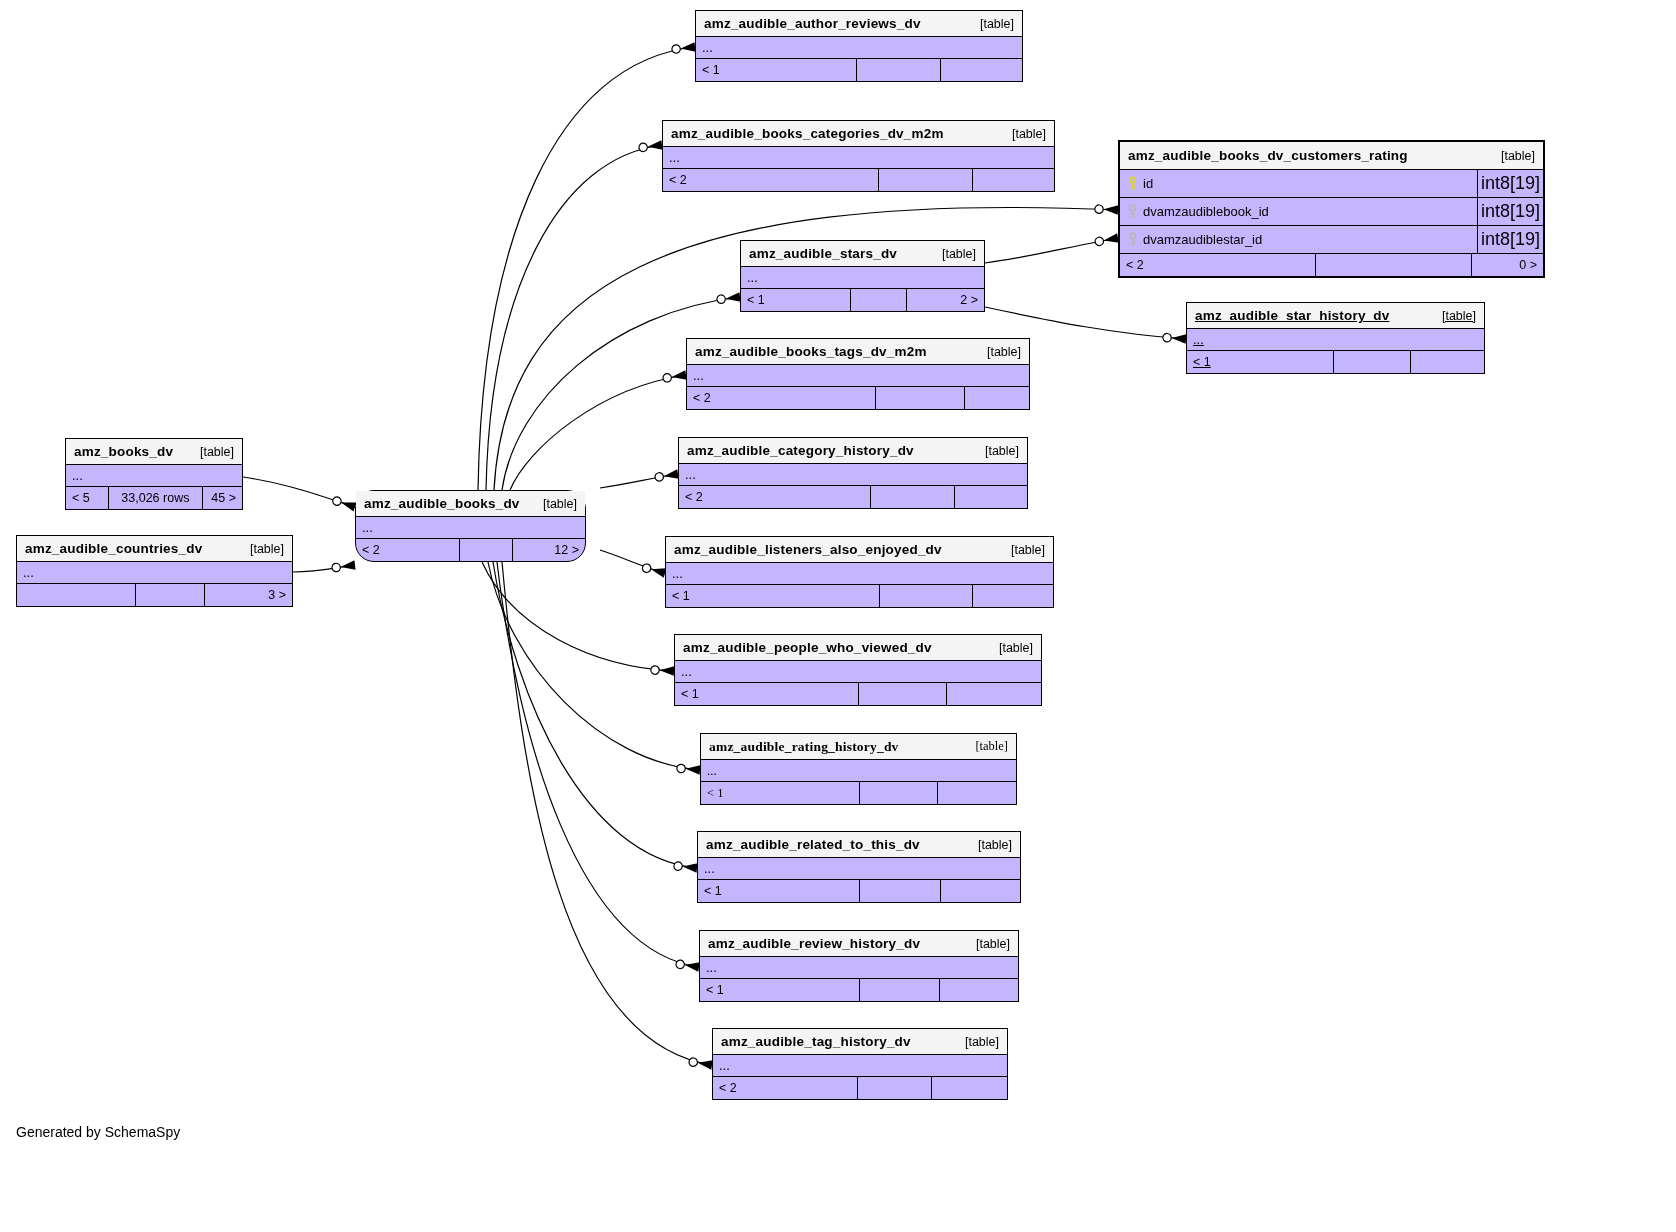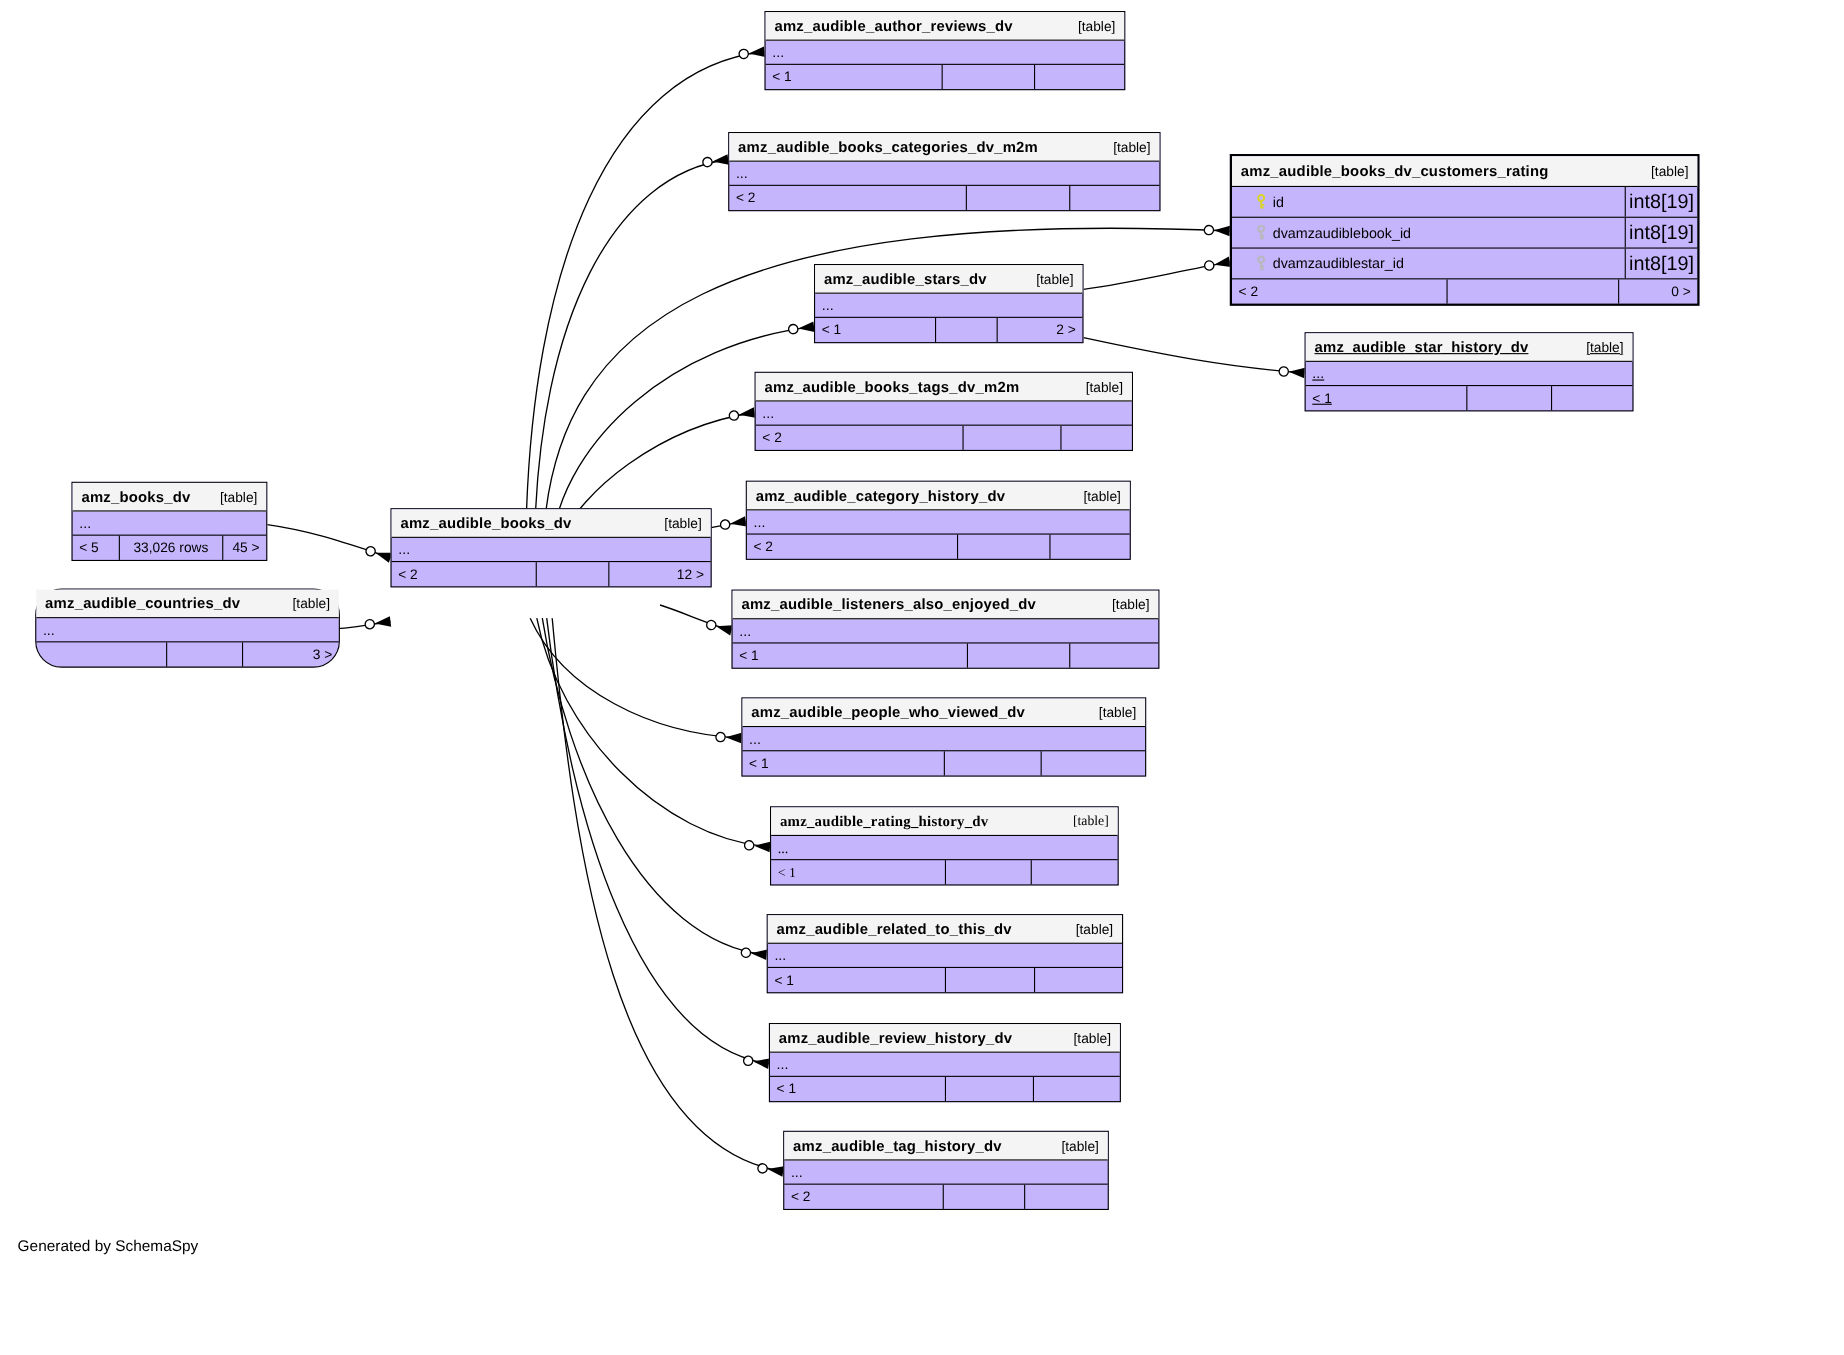--- a/index.html
+++ b/index.html
@@ -49,7 +49,7 @@
     font-size: 13px;
     line-height: 10px;
   }
-  .tc-col { height: 28px; padding-left: 20px; }
+  .tc-col { height: 28px; padding-left: 6px; }
   .key-icon { display:inline-flex; width: 17px; flex: 0 0 17px; align-items:center; }
   .col-name { flex: 1 1 auto; font-size: 13px; }
   .col-type {

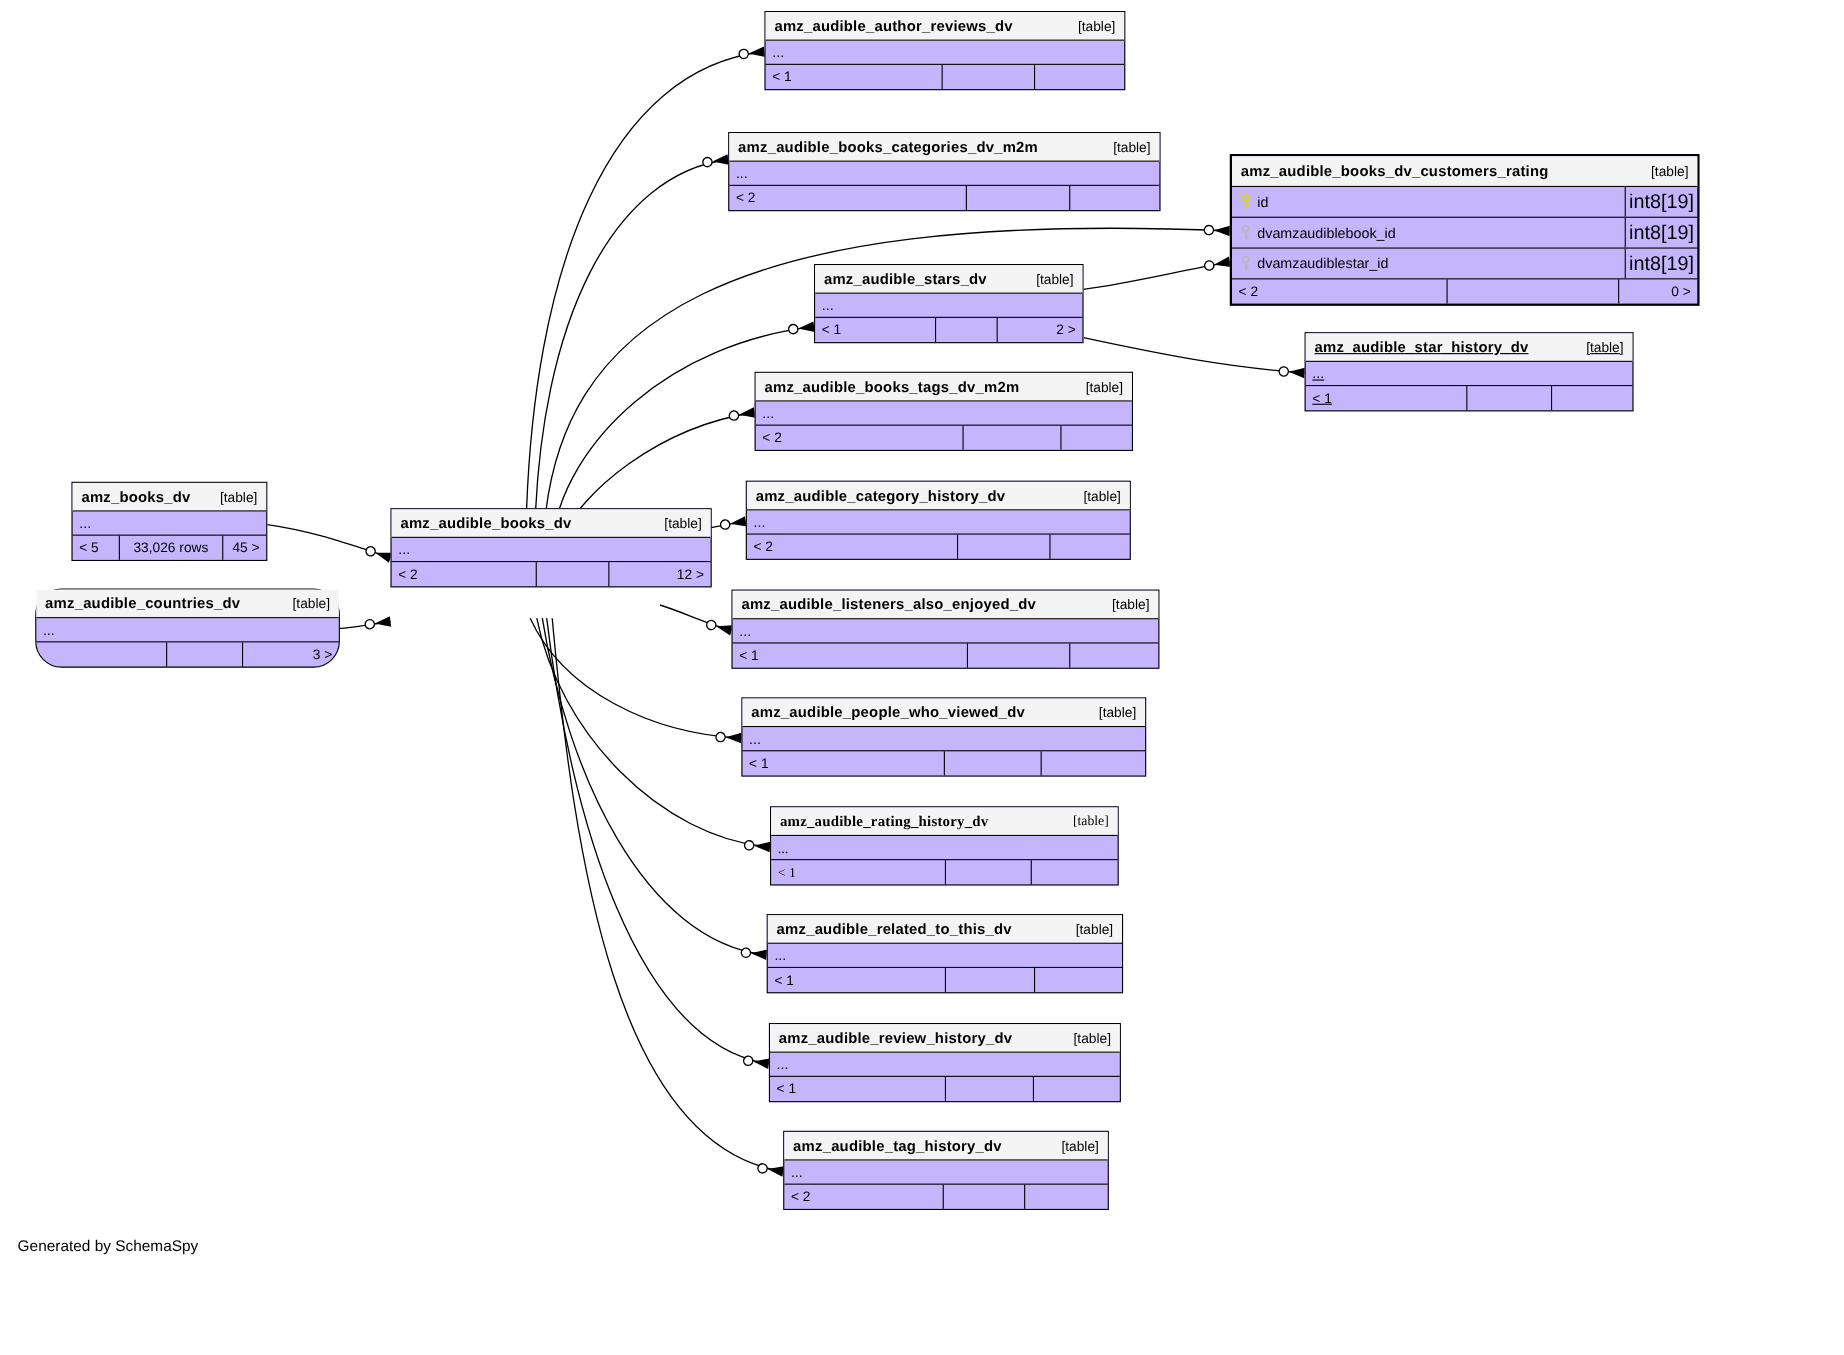--- a/index.html
+++ b/index.html
@@ -263,7 +263,7 @@
         <div class="tc-fcell ar" style="width: 21%;"></div>
       </div>
   </div>
-    <div class="table-card" style="left: 355px; top: 462px; width: 292px;">
+    <div class="table-card" style="left: 355px; top: 490px; width: 231px; border-radius: 19px;">
     <div class="tc-header">
       <span class="tc-title">amz_audible_books_dv</span>
       <span class="tc-tag">[table]</span>

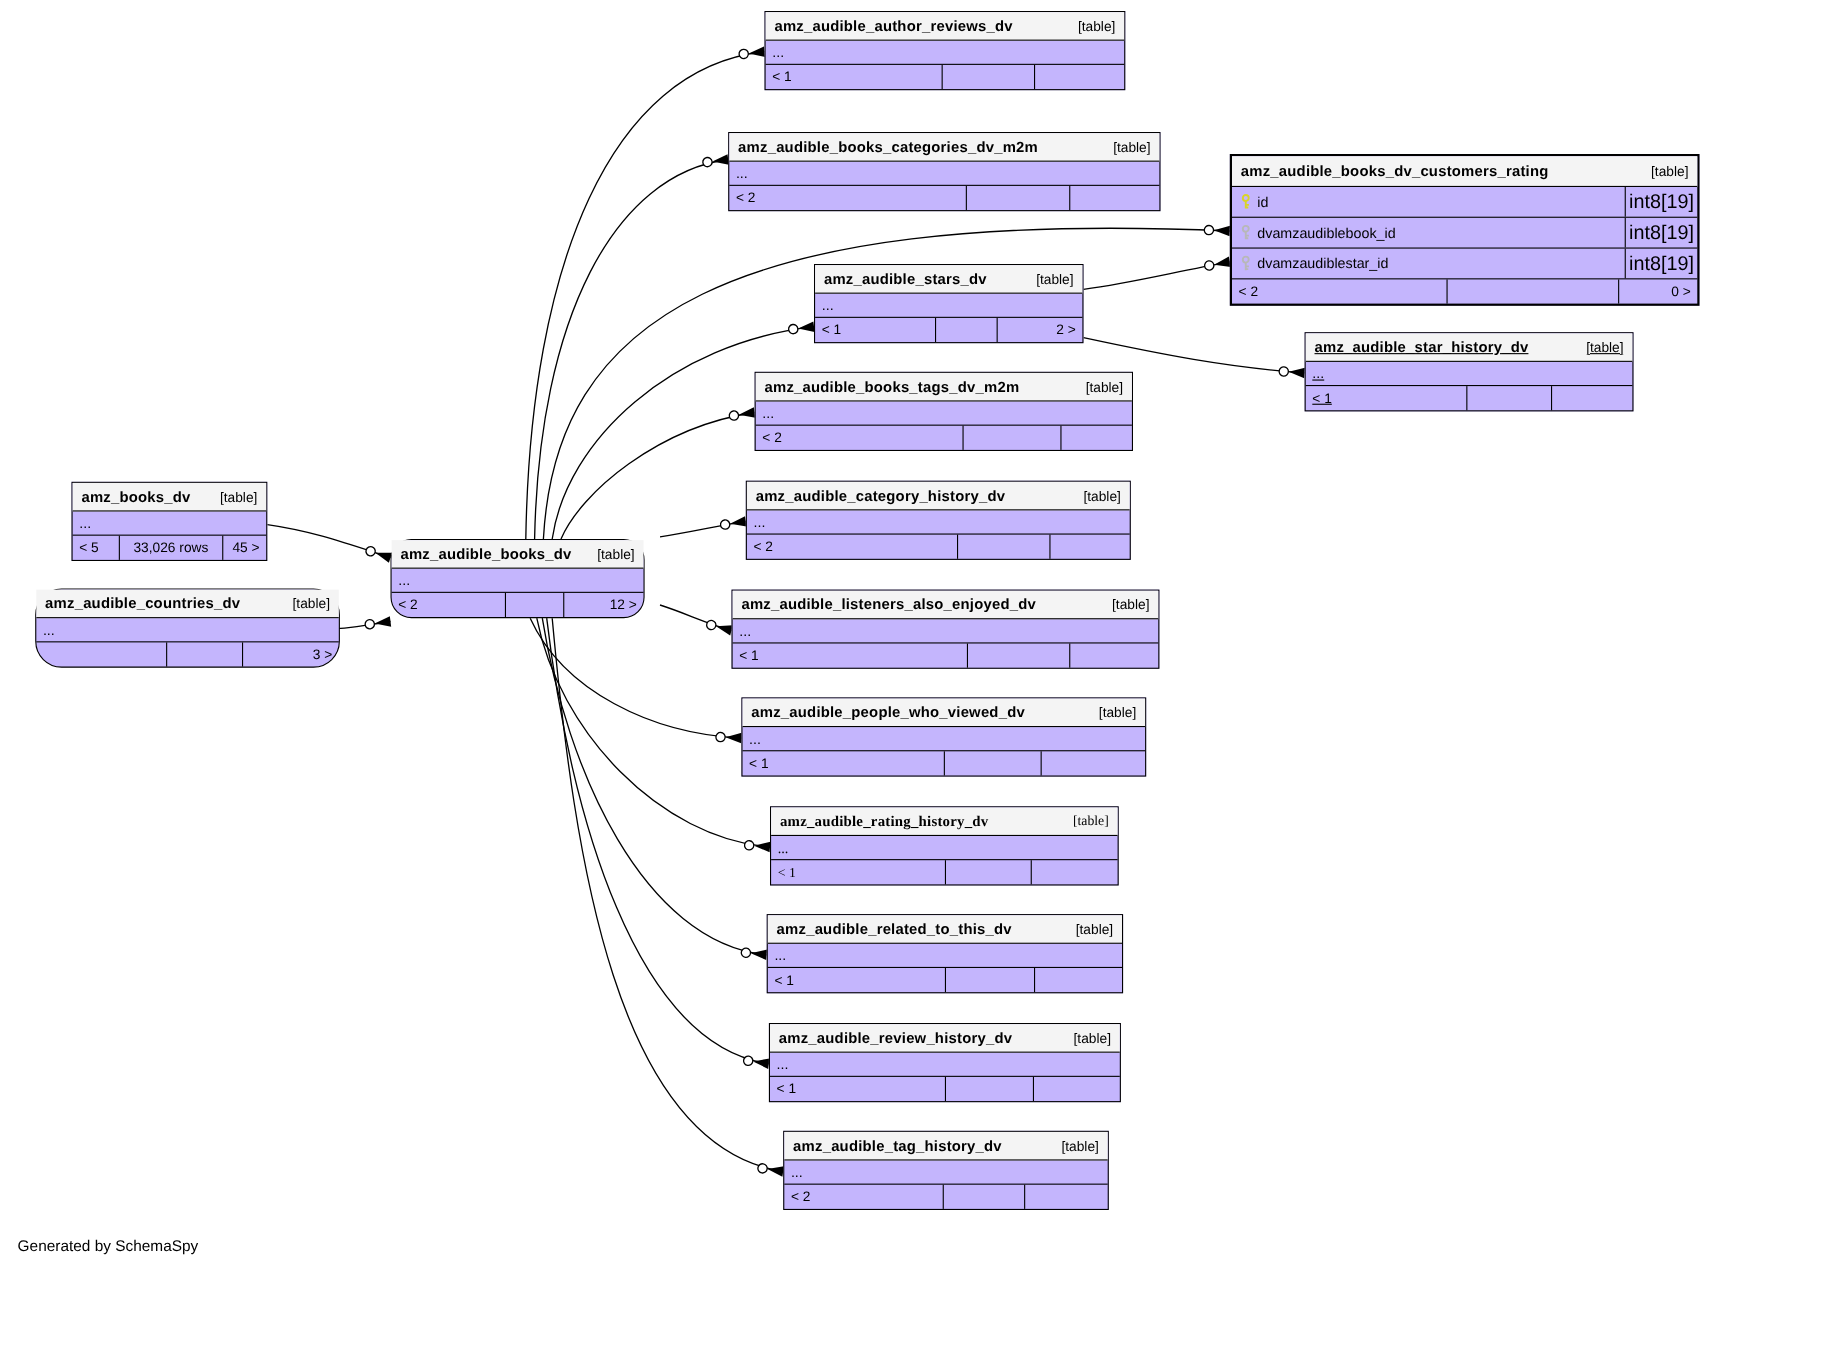--- a/index.html
+++ b/index.html
@@ -277,7 +277,7 @@
         <div class="tc-fcell ar" style="width: 32%;">12 &gt;</div>
       </div>
   </div>
-    <div class="table-card" style="left: 32px; top: 535px; width: 277px; border-radius: 24px;">
+    <div class="table-card" style="left: 16px; top: 535px; width: 277px;">
     <div class="tc-header">
       <span class="tc-title">amz_audible_countries_dv</span>
       <span class="tc-tag">[table]</span>

